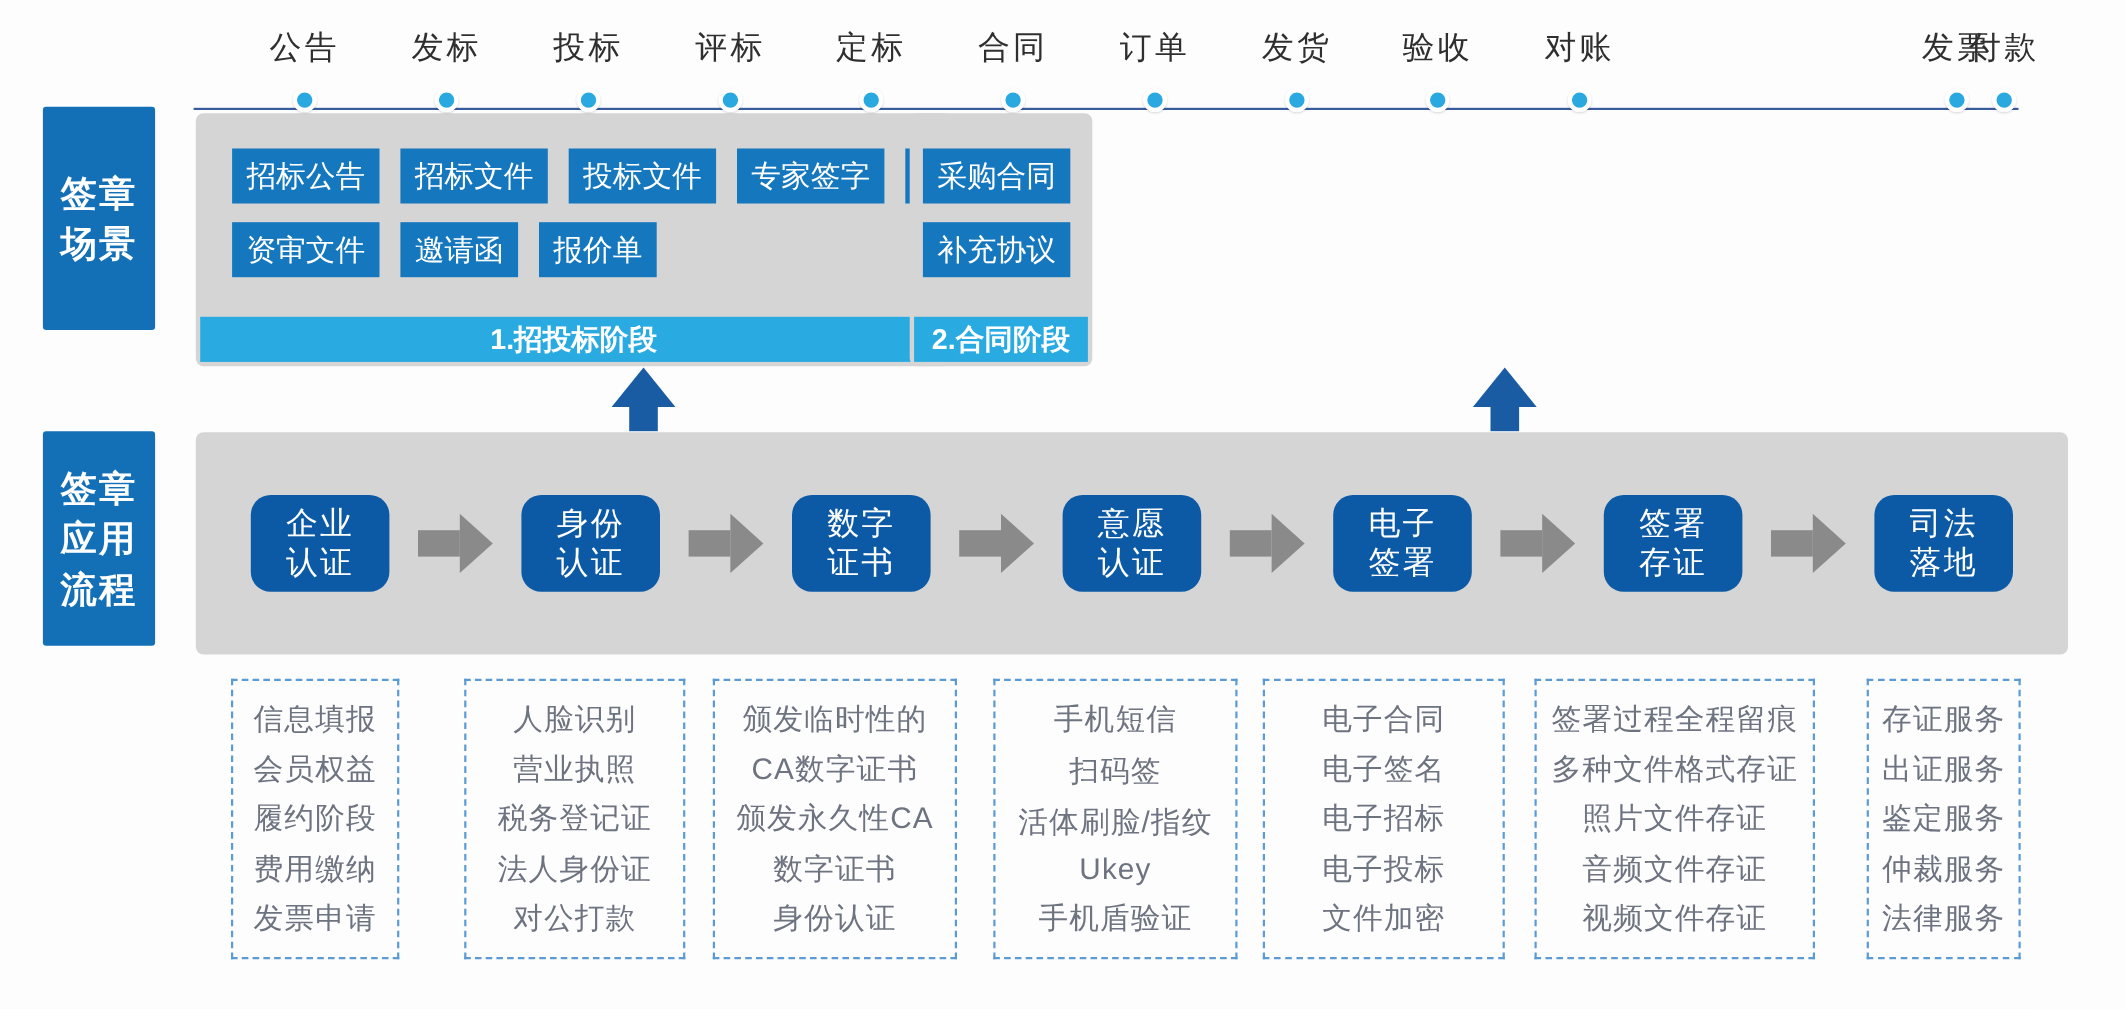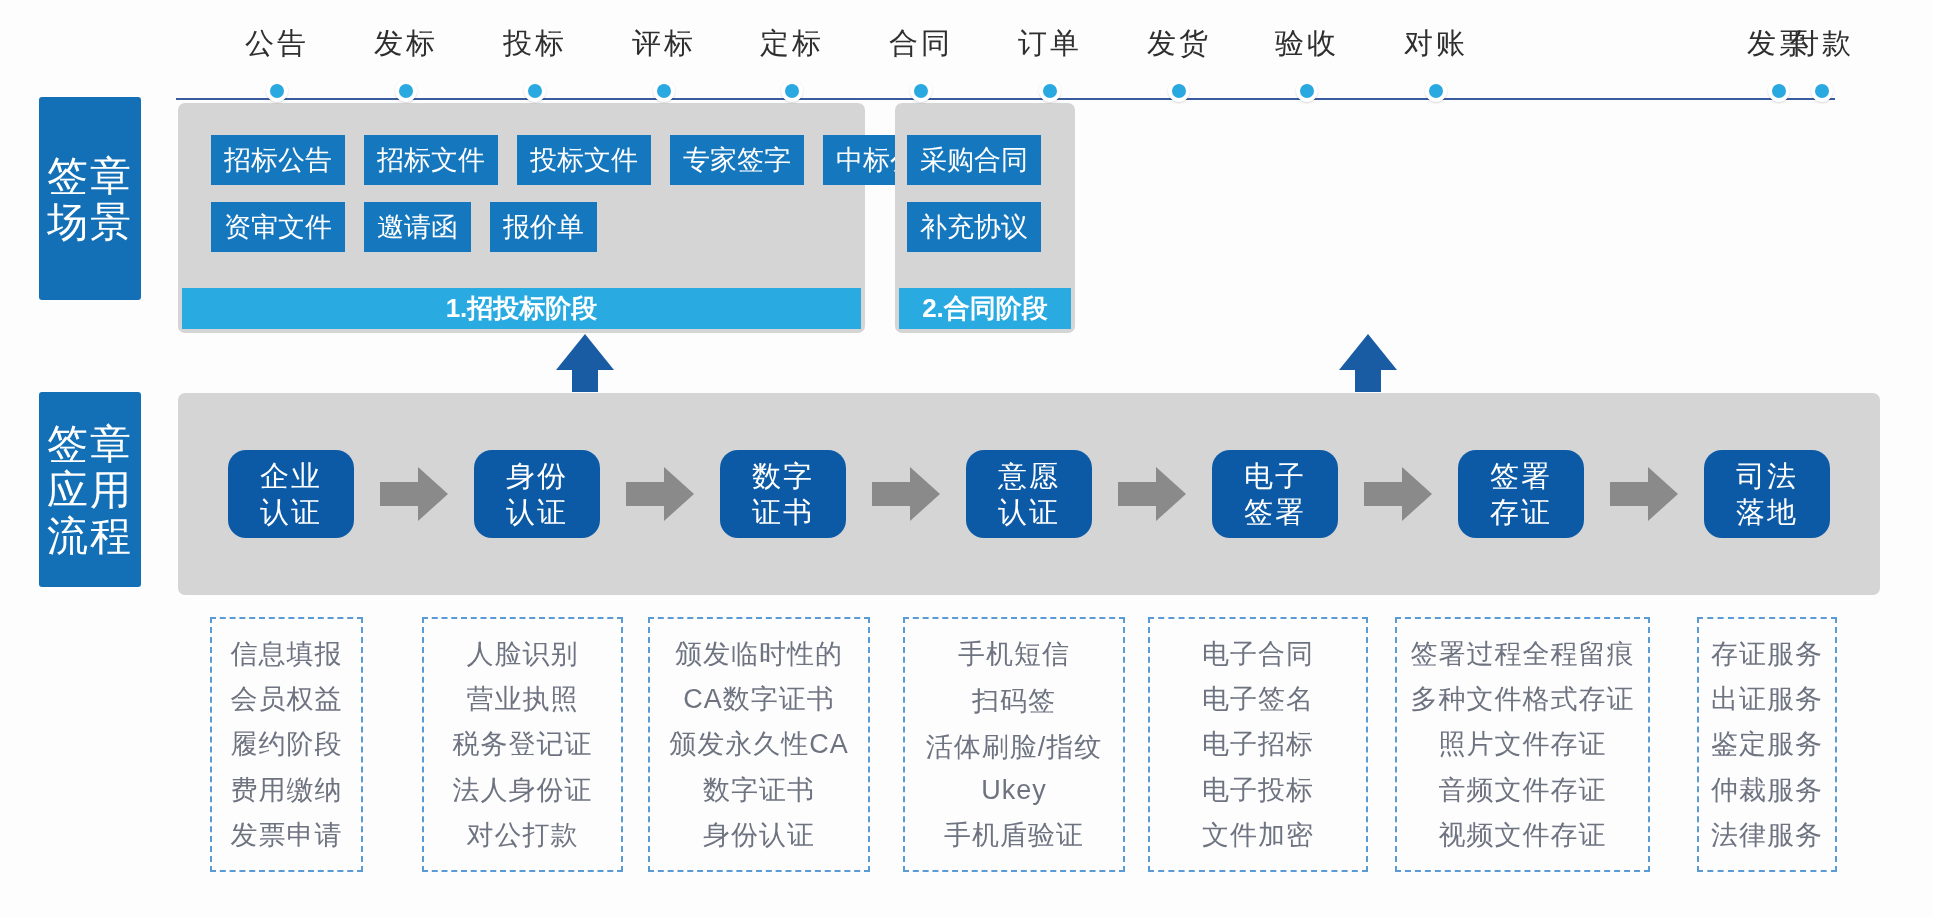--- a/index.html
+++ b/index.html
@@ -21,7 +21,7 @@
   .side-box { position:absolute; left:39px; width:102px; background:#1470b6; color:#fff;
     display:flex; flex-direction:column; align-items:center; justify-content:center;
     border-radius:3px; z-index:2; }
-  .side-box span { font-size:41px; line-height:46px; letter-spacing:2px; font-weight:400; }
+  .side-box span { font-size:33px; line-height:46px; letter-spacing:2px; font-weight:700; }
   .side1 { top:97px; height:203px; }
   .side2 { top:392px; height:195px; }
 

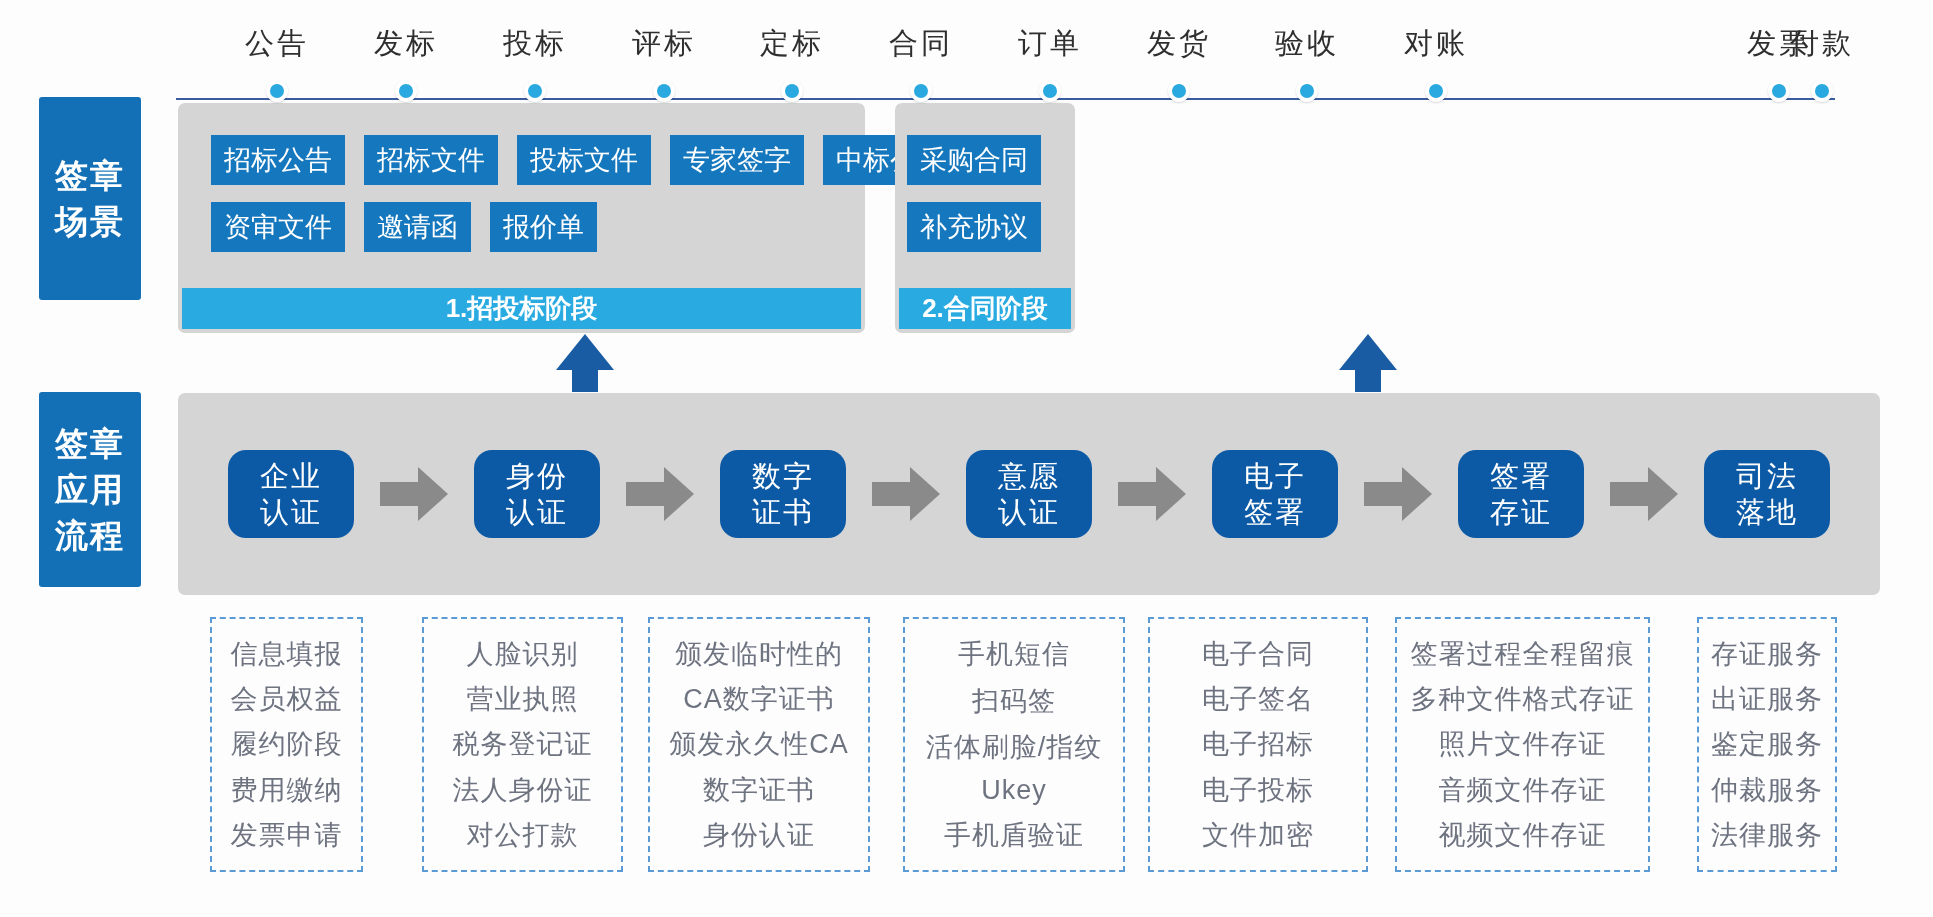--- a/index.html
+++ b/index.html
@@ -29,7 +29,7 @@
   .panel { position:absolute; top:103px; height:230px; background:#d5d5d5;
     border-radius:7px; z-index:1; }
   .panel1 { left:178px; width:687px; }
-  .panel2 { left:895px; width:180px; }
+  .panel2 { left:827px; width:166px; }
   .panel3 { left:1028px; width:852px; }
   .btn-row { display:flex; gap:19px; padding-left:33px; padding-right:10px; }
   .row1 { padding-top:32px; }

